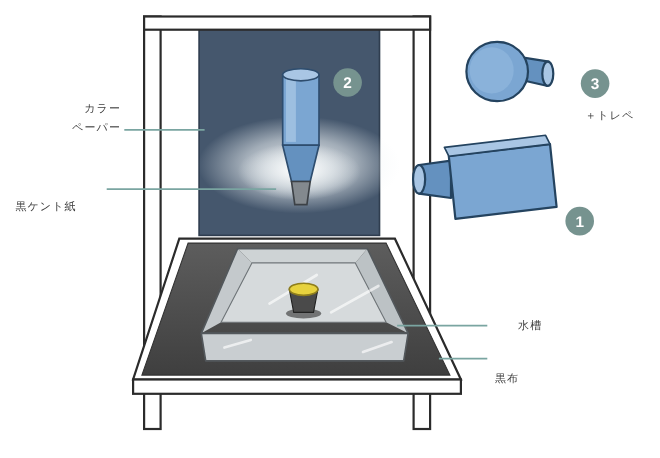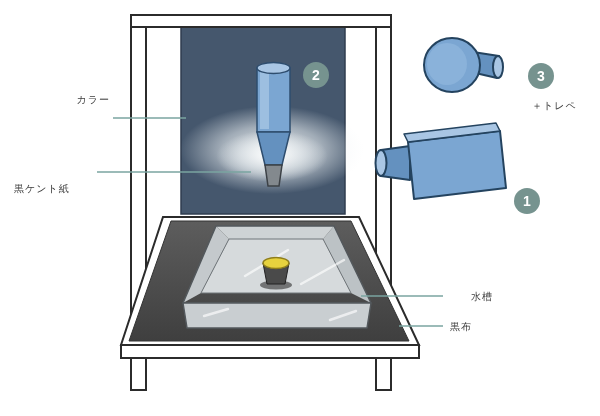--- a/index.html
+++ b/index.html
@@ -108,6 +108,7 @@
 
   <div class="label label-right" style="left:28px;top:91px;width:82px;">
     <div>カラー</div>
+    <div>ペーパー</div>
   </div>
 
   <div class="label" style="left:14px;top:180px;">黒ケント紙</div>

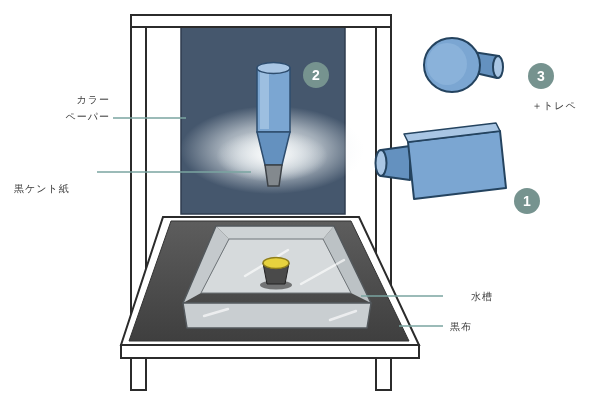--- a/index.html
+++ b/index.html
@@ -115,7 +115,7 @@
 
   <div class="label" style="left:471px;top:288px;">水槽</div>
 
-  <div class="label" style="left:450px;top:318px;">黒布</div>
+  <div class="label" style="left:450px;top:336px;">黒布</div>
 
   <div class="label" style="left:532px;top:97px;">＋トレペ</div>
 

